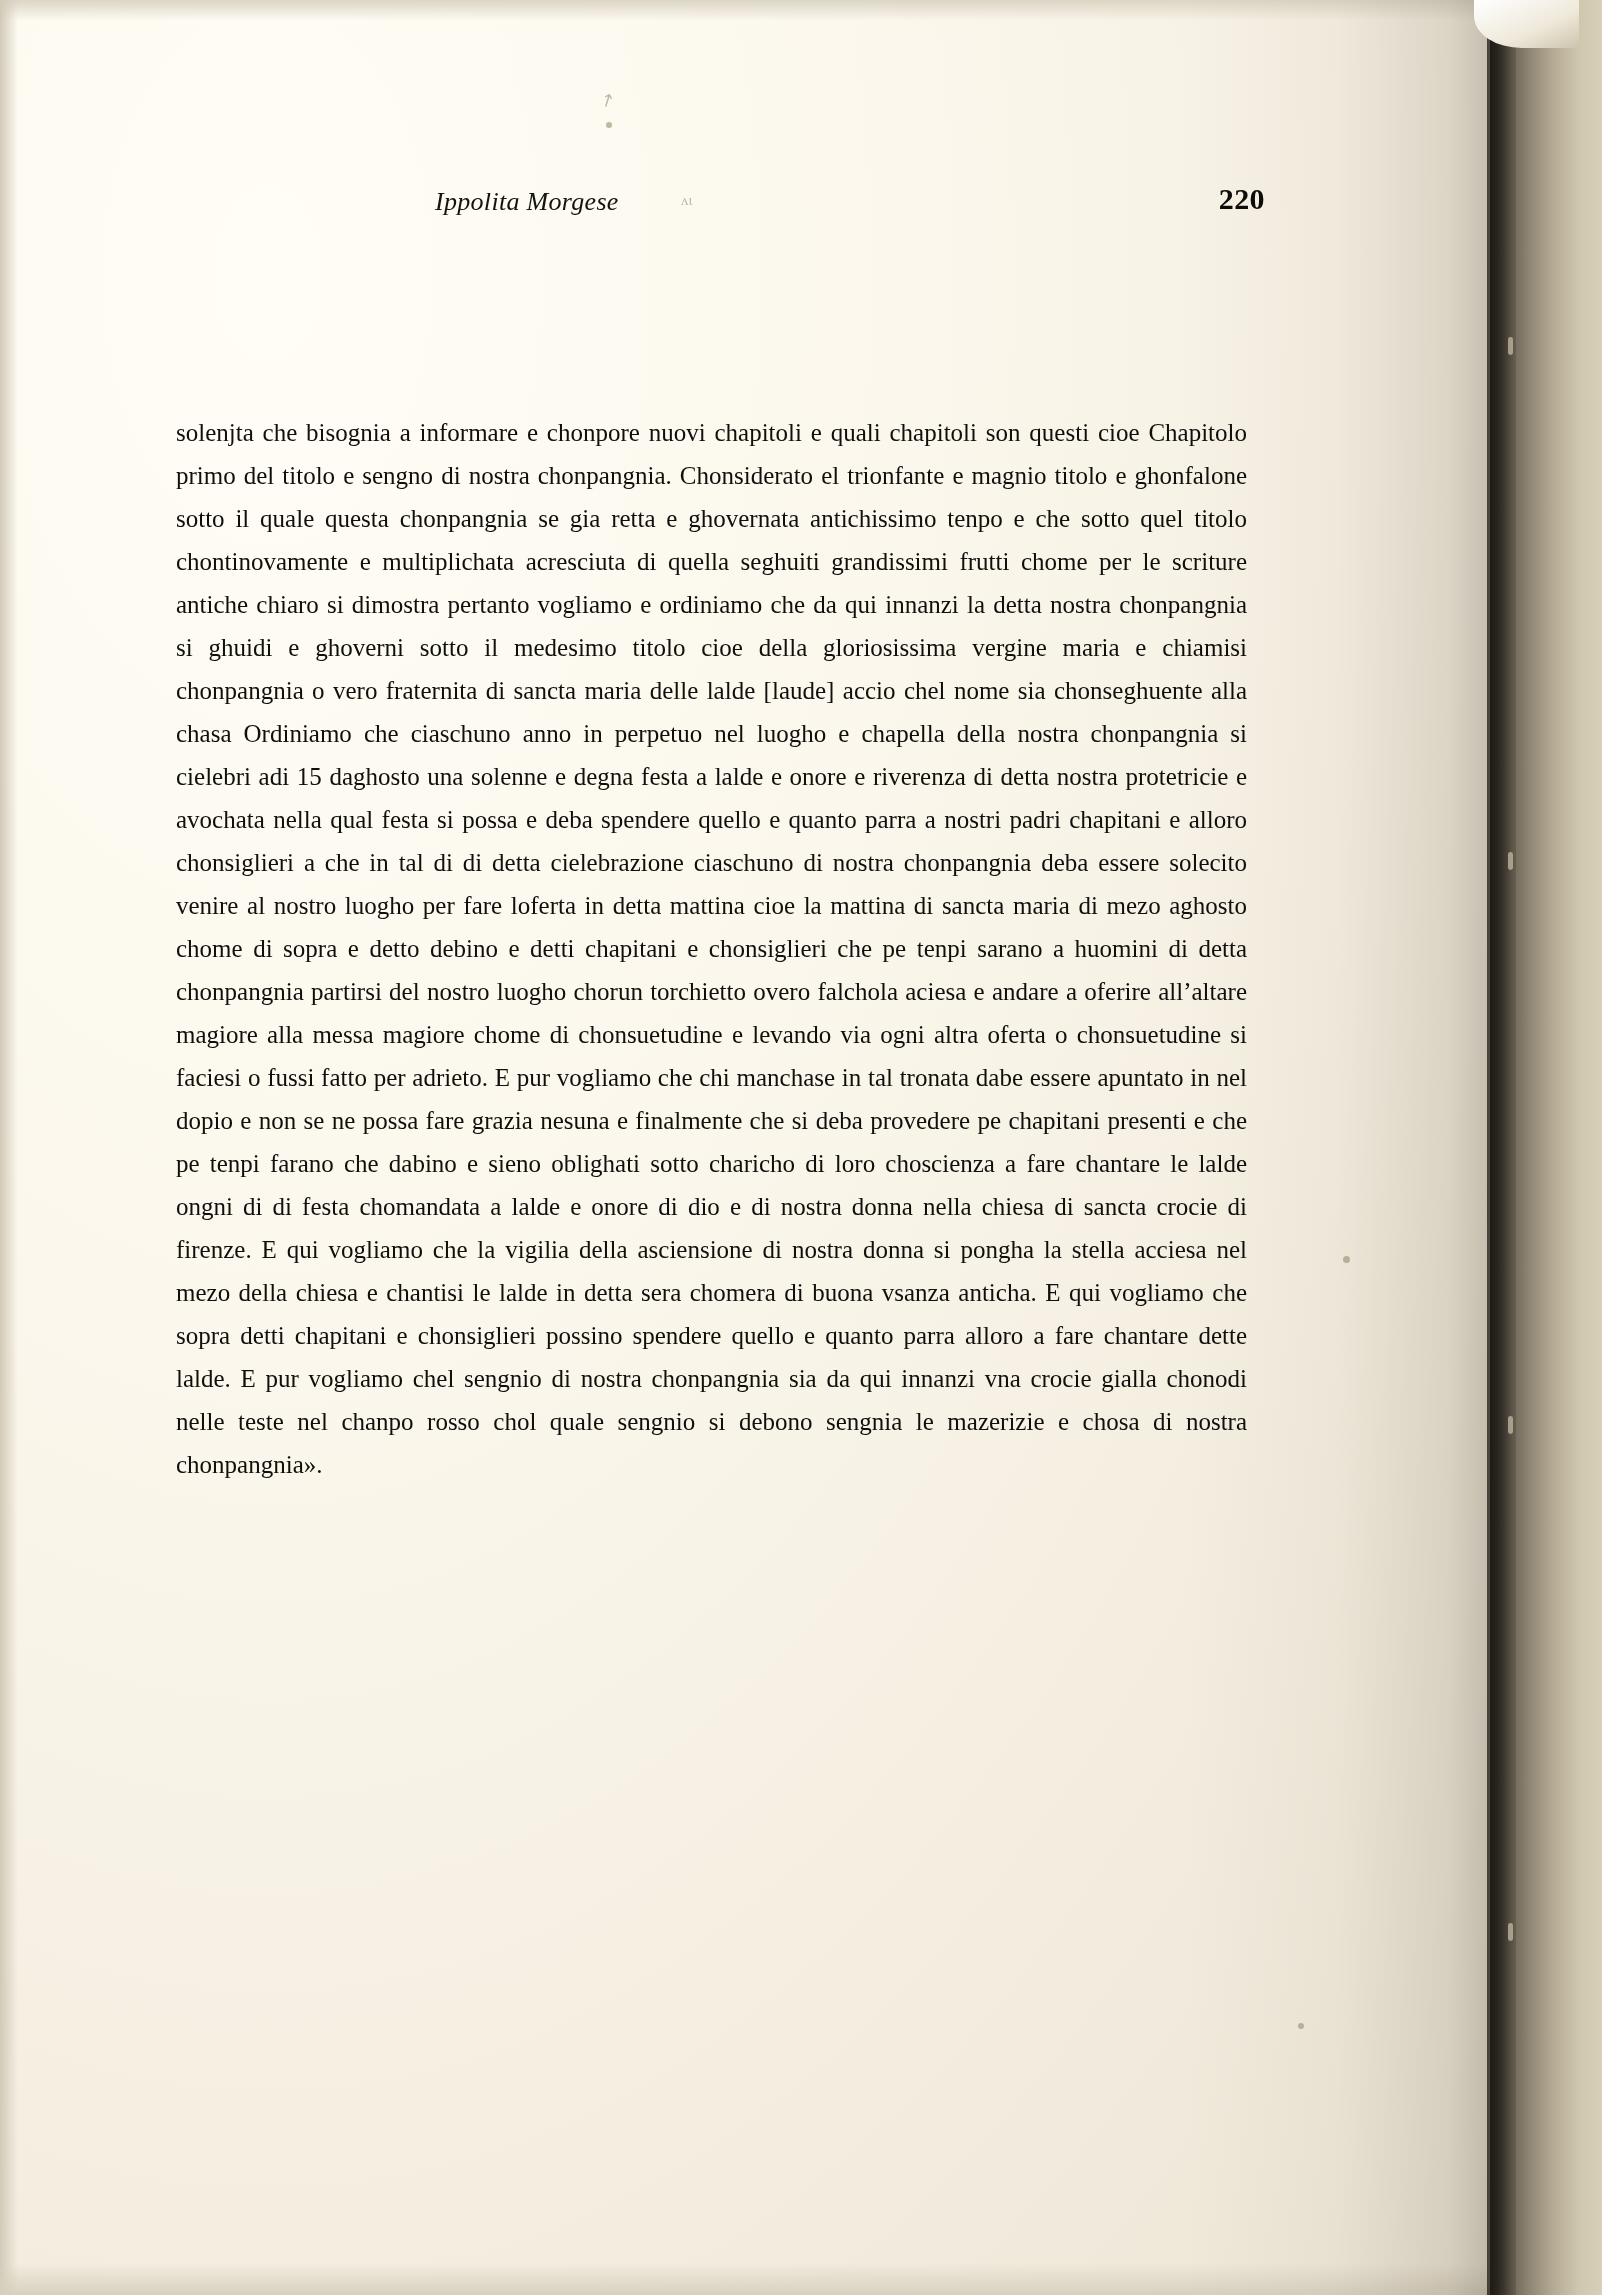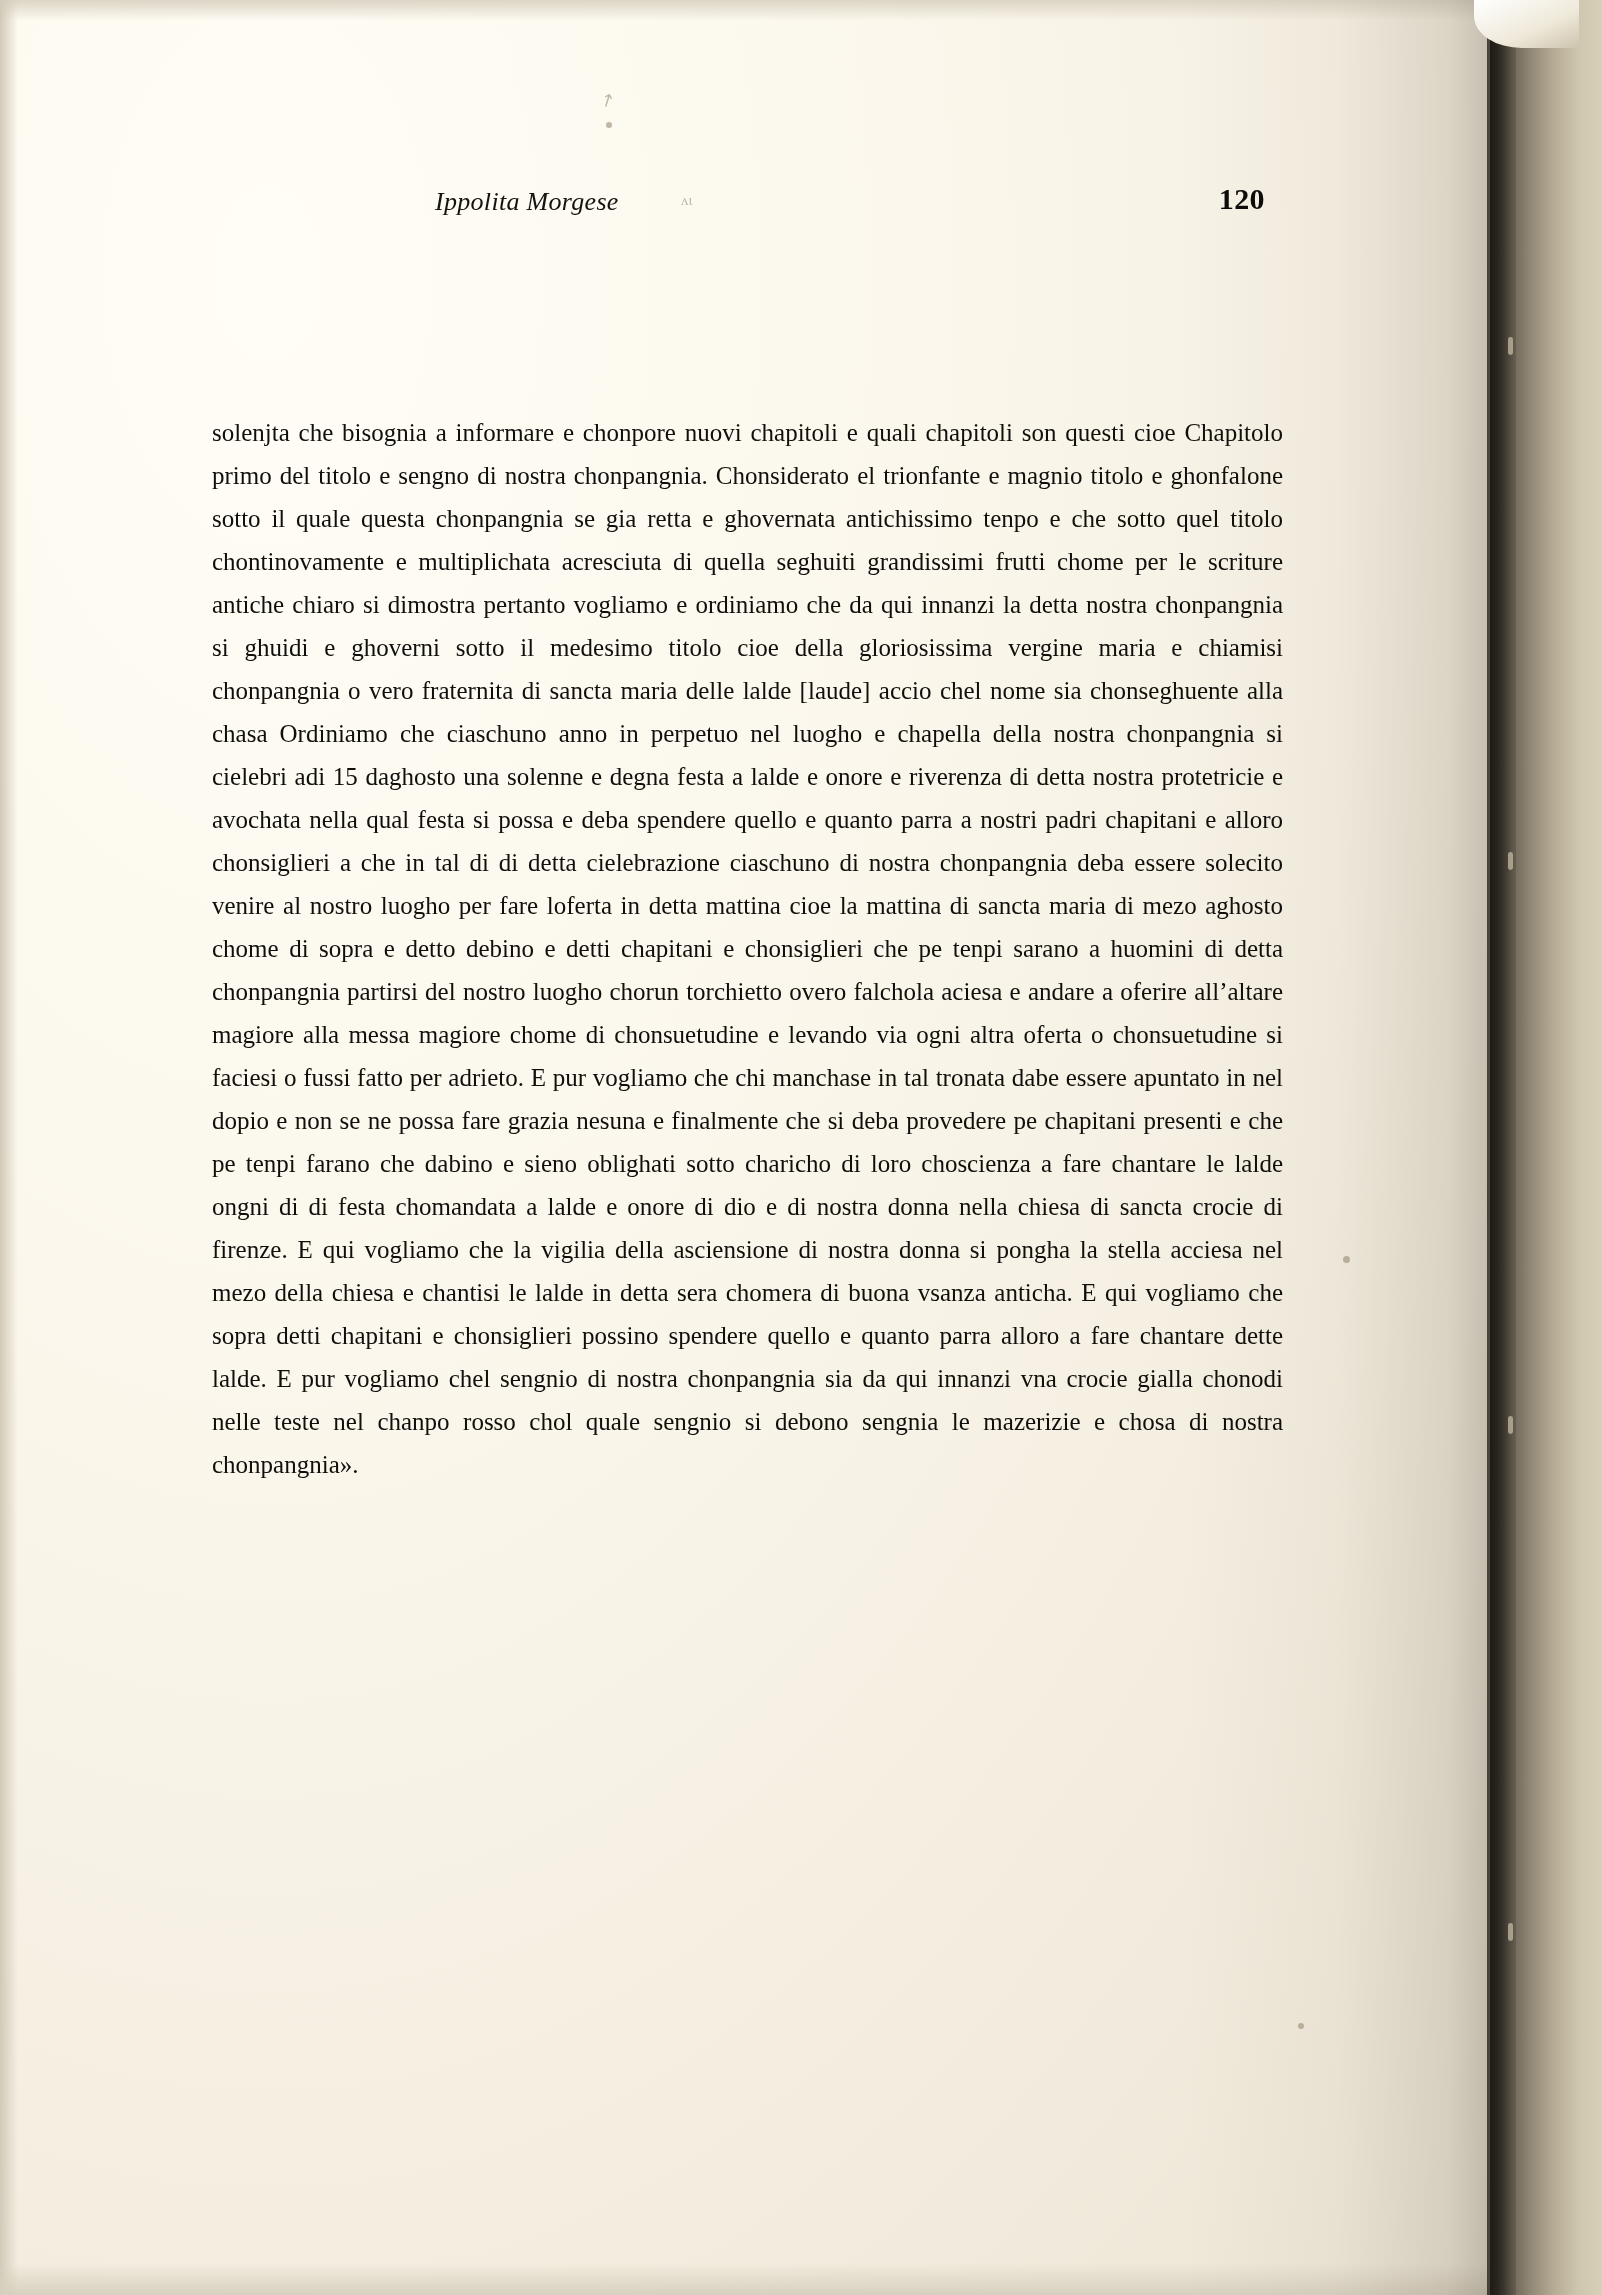--- a/index.html
+++ b/index.html
@@ -178,7 +178,7 @@
 
   <div class="running-head">
     <span class="author">Ippolita Morgese</span>
-    <span class="folio">120</span>
+    <span class="folio">220</span>
   </div>
 
   <div class="textblock">

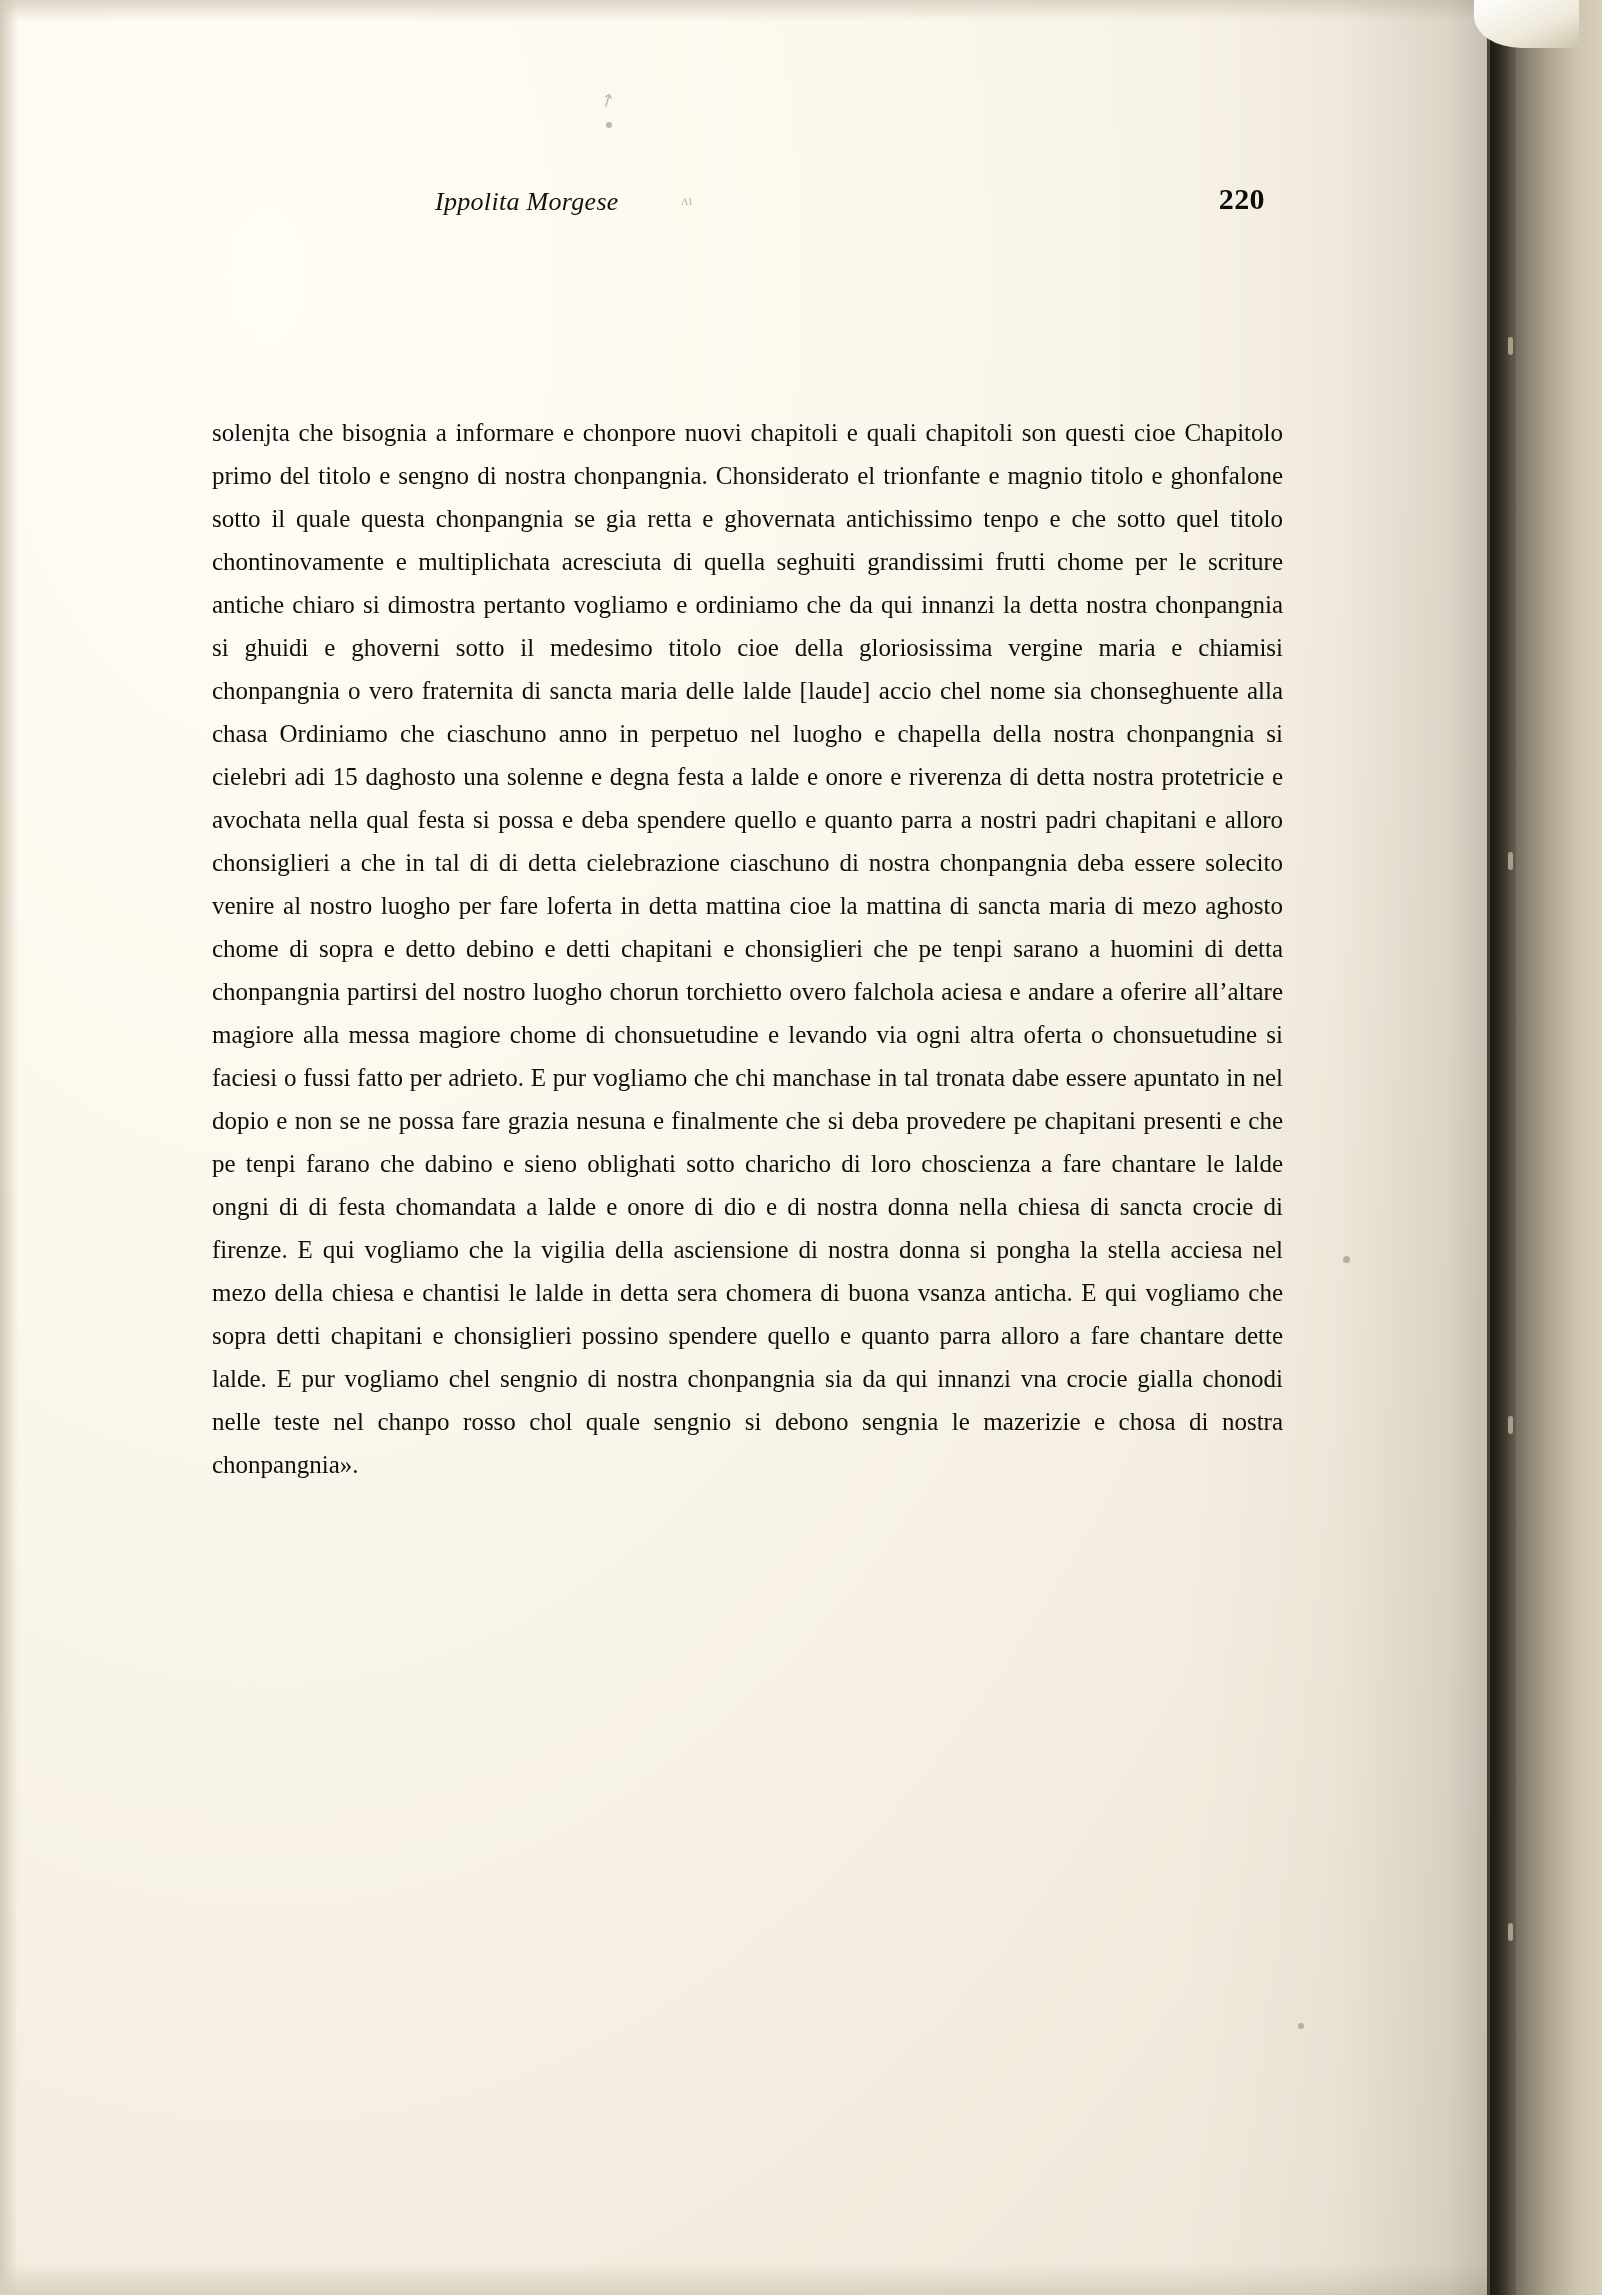--- a/index.html
+++ b/index.html
@@ -146,7 +146,6 @@
     text-justify: inter-word;
     hyphens: manual;
     word-spacing: 0.4px;
-    margin-left: 36px;
   }
   .textblock p {
     margin: 0;

